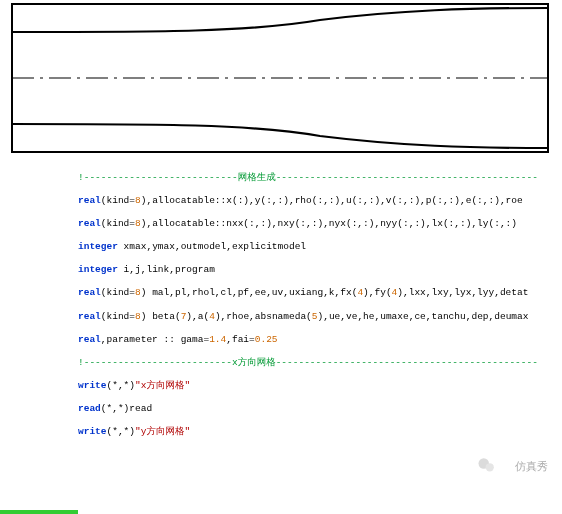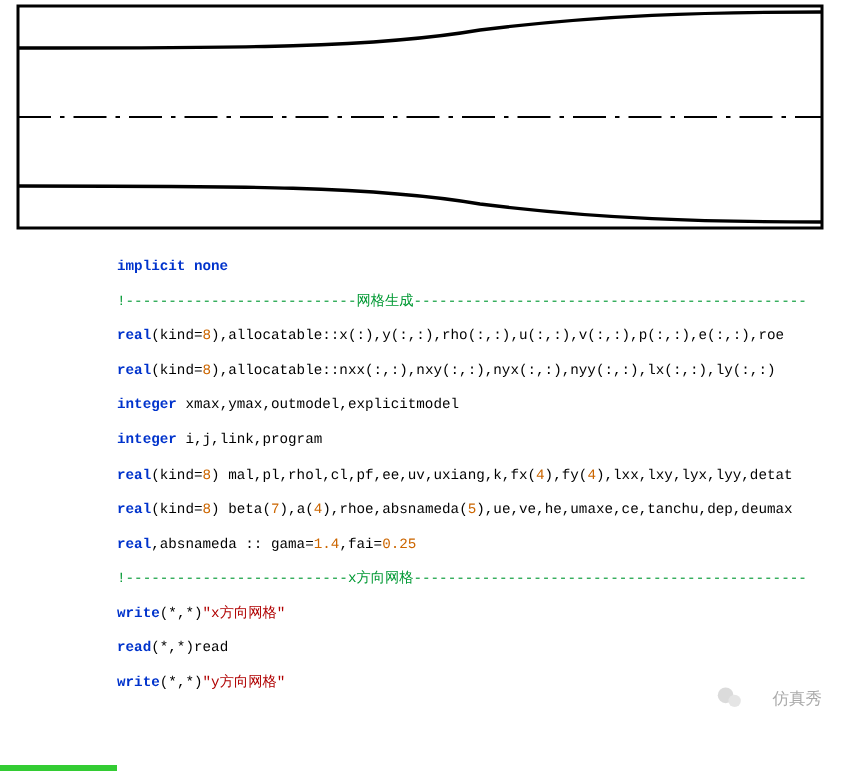--- a/index.html
+++ b/index.html
@@ -71,7 +71,6 @@
 </div>
 
 <div class="code-area">
-<span class="row"><span class="kw">implicit none</span></span>
 <span class="row sep-line">!---------------------------<span>网格生成</span>----------------------------------------------</span>
 <span class="row"><span class="kw">real</span><span>(kind=</span><span class="num">8</span><span>),allocatable::x(:),y(:,:),rho(:,:),u(:,:),v(:,:),p(:,:),e(:,:),roe</span></span>
 <span class="row"><span class="kw">real</span><span>(kind=</span><span class="num">8</span><span>),allocatable::nxx(:,:),nxy(:,:),nyx(:,:),nyy(:,:),lx(:,:),ly(:,:)</span></span>

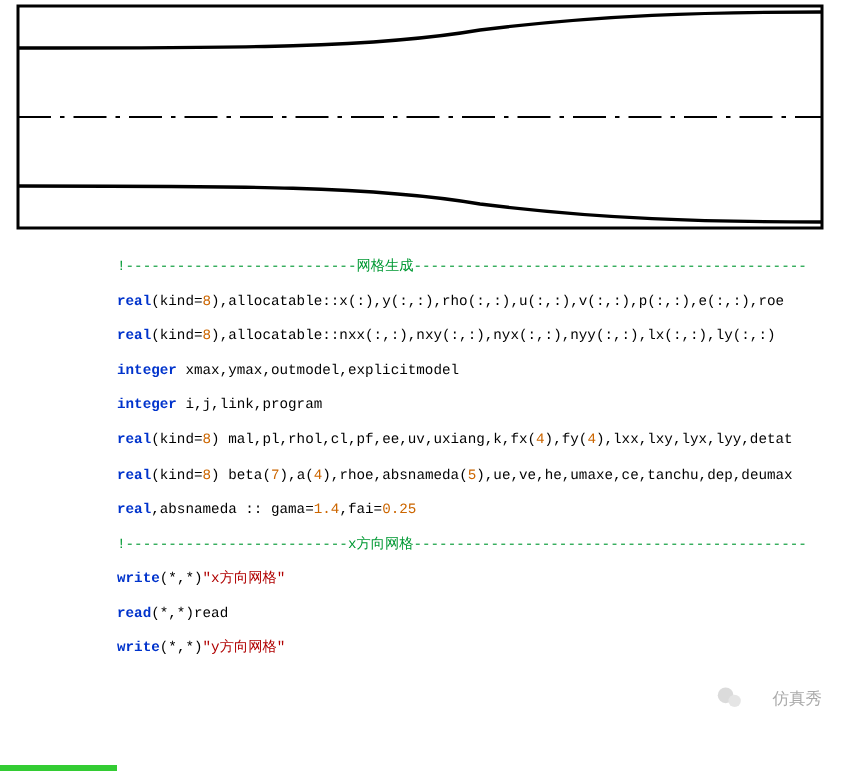--- a/index.html
+++ b/index.html
@@ -78,7 +78,7 @@
 <span class="row"><span class="kw">integer</span><span> i,j,link,program</span></span>
 <span class="row"><span class="kw">real</span><span>(kind=</span><span class="num">8</span><span>) mal,pl,rhol,cl,pf,ee,uv,uxiang,k,fx(</span><span class="num">4</span><span>),fy(</span><span class="num">4</span><span>),lxx,lxy,lyx,lyy,detat</span></span>
 <span class="row"><span class="kw">real</span><span>(kind=</span><span class="num">8</span><span>) beta(</span><span class="num">7</span><span>),a(</span><span class="num">4</span><span>),rhoe,absnameda(</span><span class="num">5</span><span>),ue,ve,he,umaxe,ce,tanchu,dep,deumax</span></span>
-<span class="row"><span class="kw">real</span><span>,absnameda :: gama=</span><span class="num">1.4</span><span>,fai=</span><span class="num">0.25</span></span>
+<span class="row"><span class="kw">real</span><span>,parameter :: gama=</span><span class="num">1.4</span><span>,fai=</span><span class="num">0.25</span></span>
 <span class="row sep-line">!--------------------------<span>x方向网格</span>----------------------------------------------</span>
 <span class="row"><span class="kw">write</span><span>(*,*)</span><span class="str">"x方向网格"</span></span>
 <span class="row"><span class="kw">read</span><span>(*,*)read</span></span>

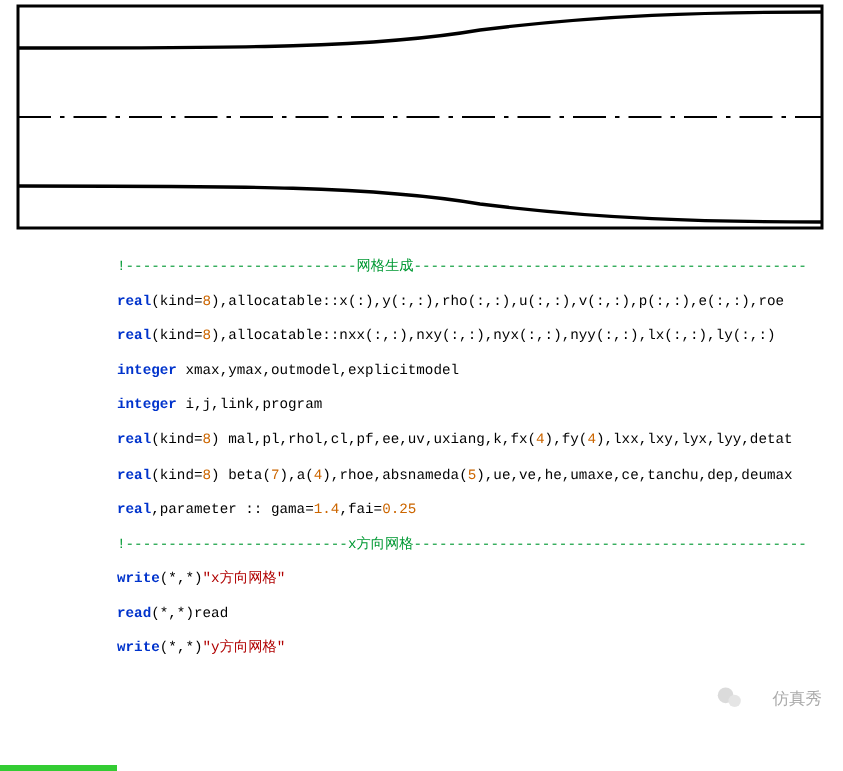--- a/index.html
+++ b/index.html
@@ -37,7 +37,7 @@
     right: 14px;
     bottom: 40px;
     display: flex;
-    align-items: center;
+    align-items: flex-end;
     gap: 20px;
     opacity: 0.5;
     font-family: sans-serif;

